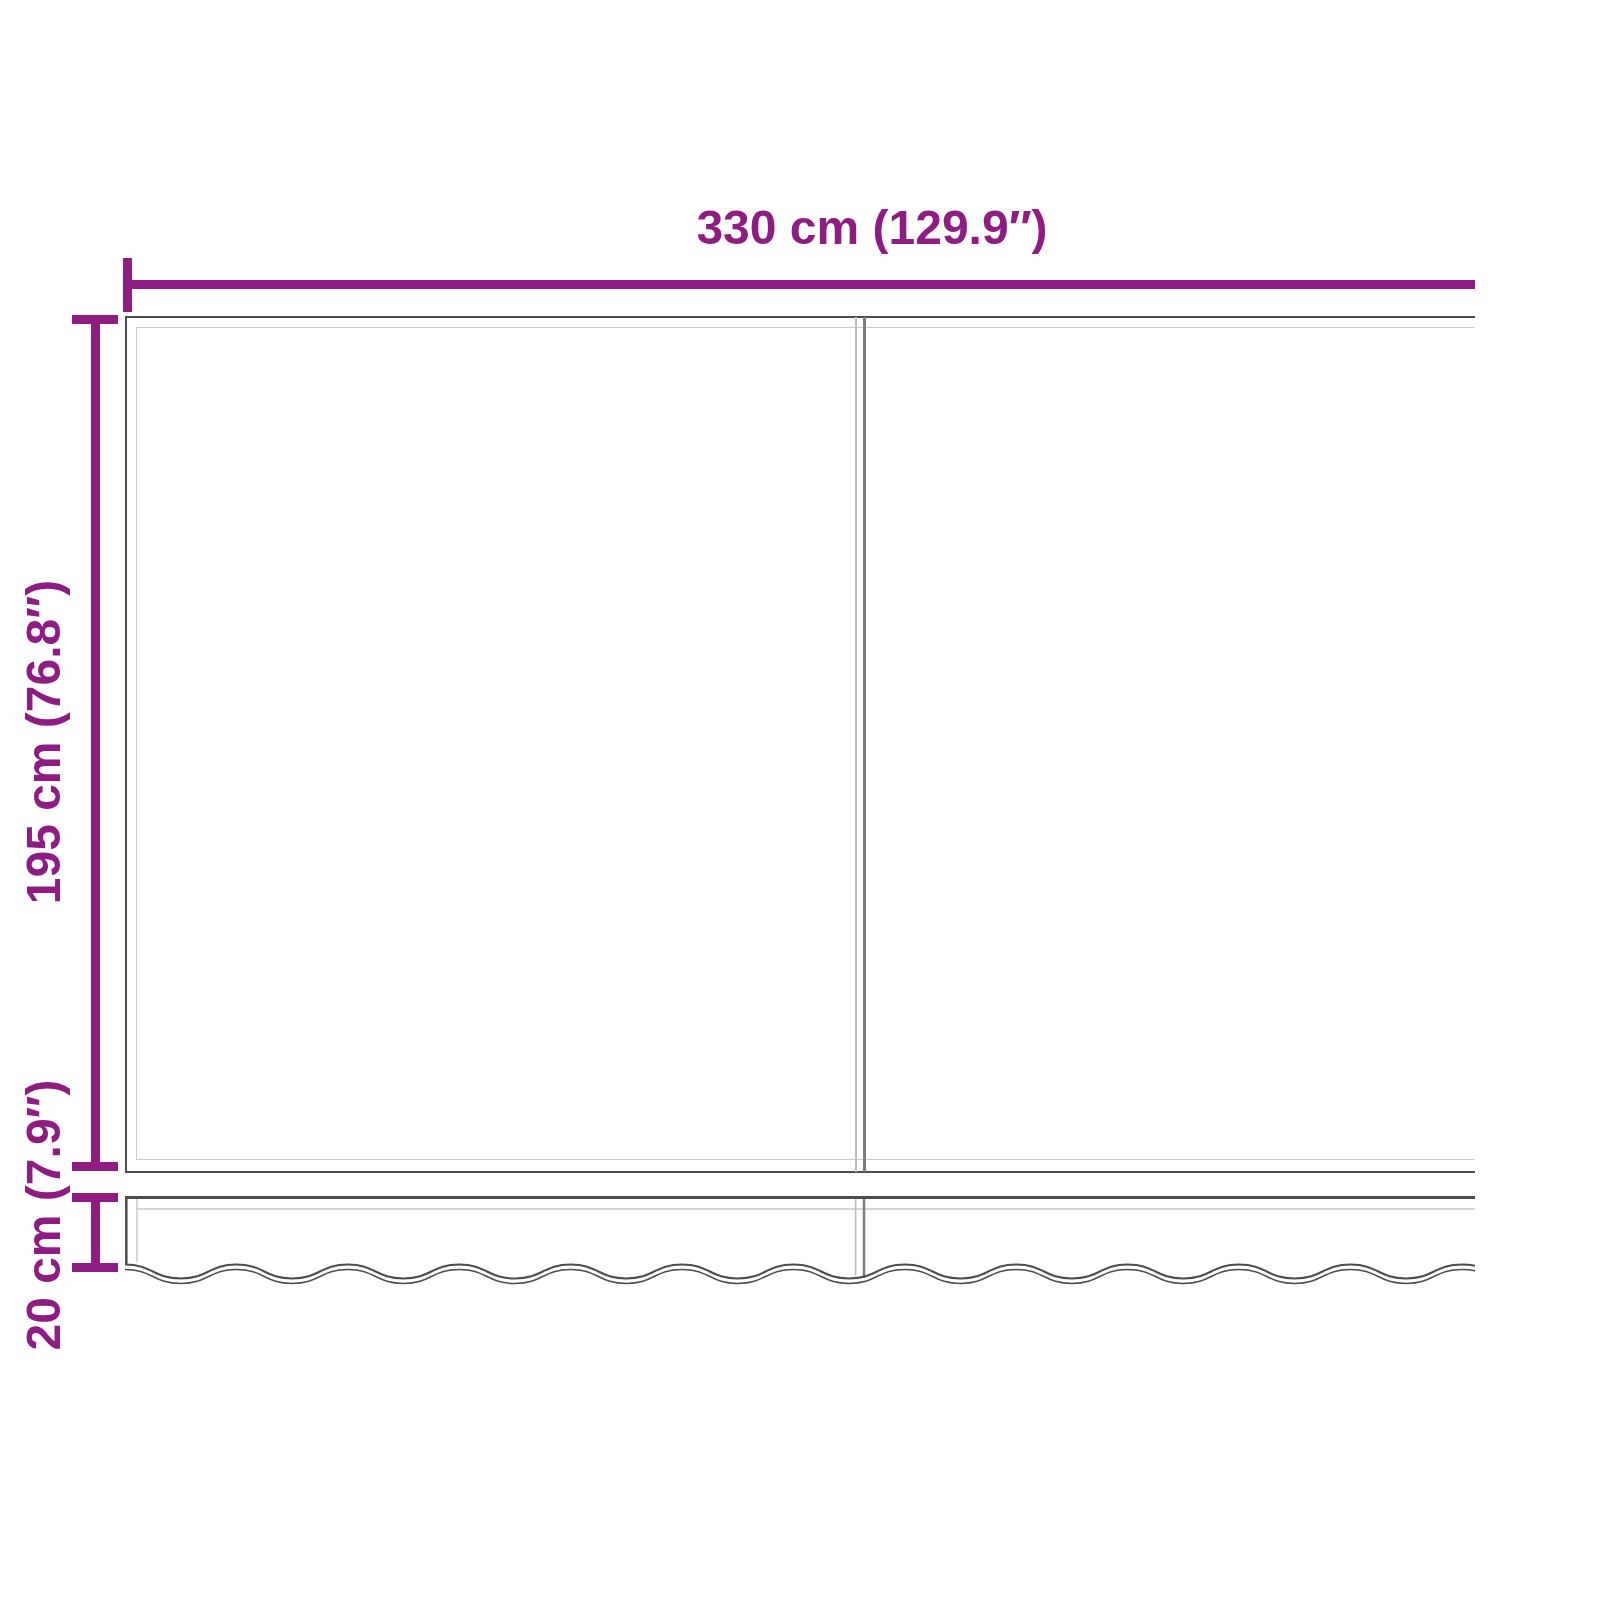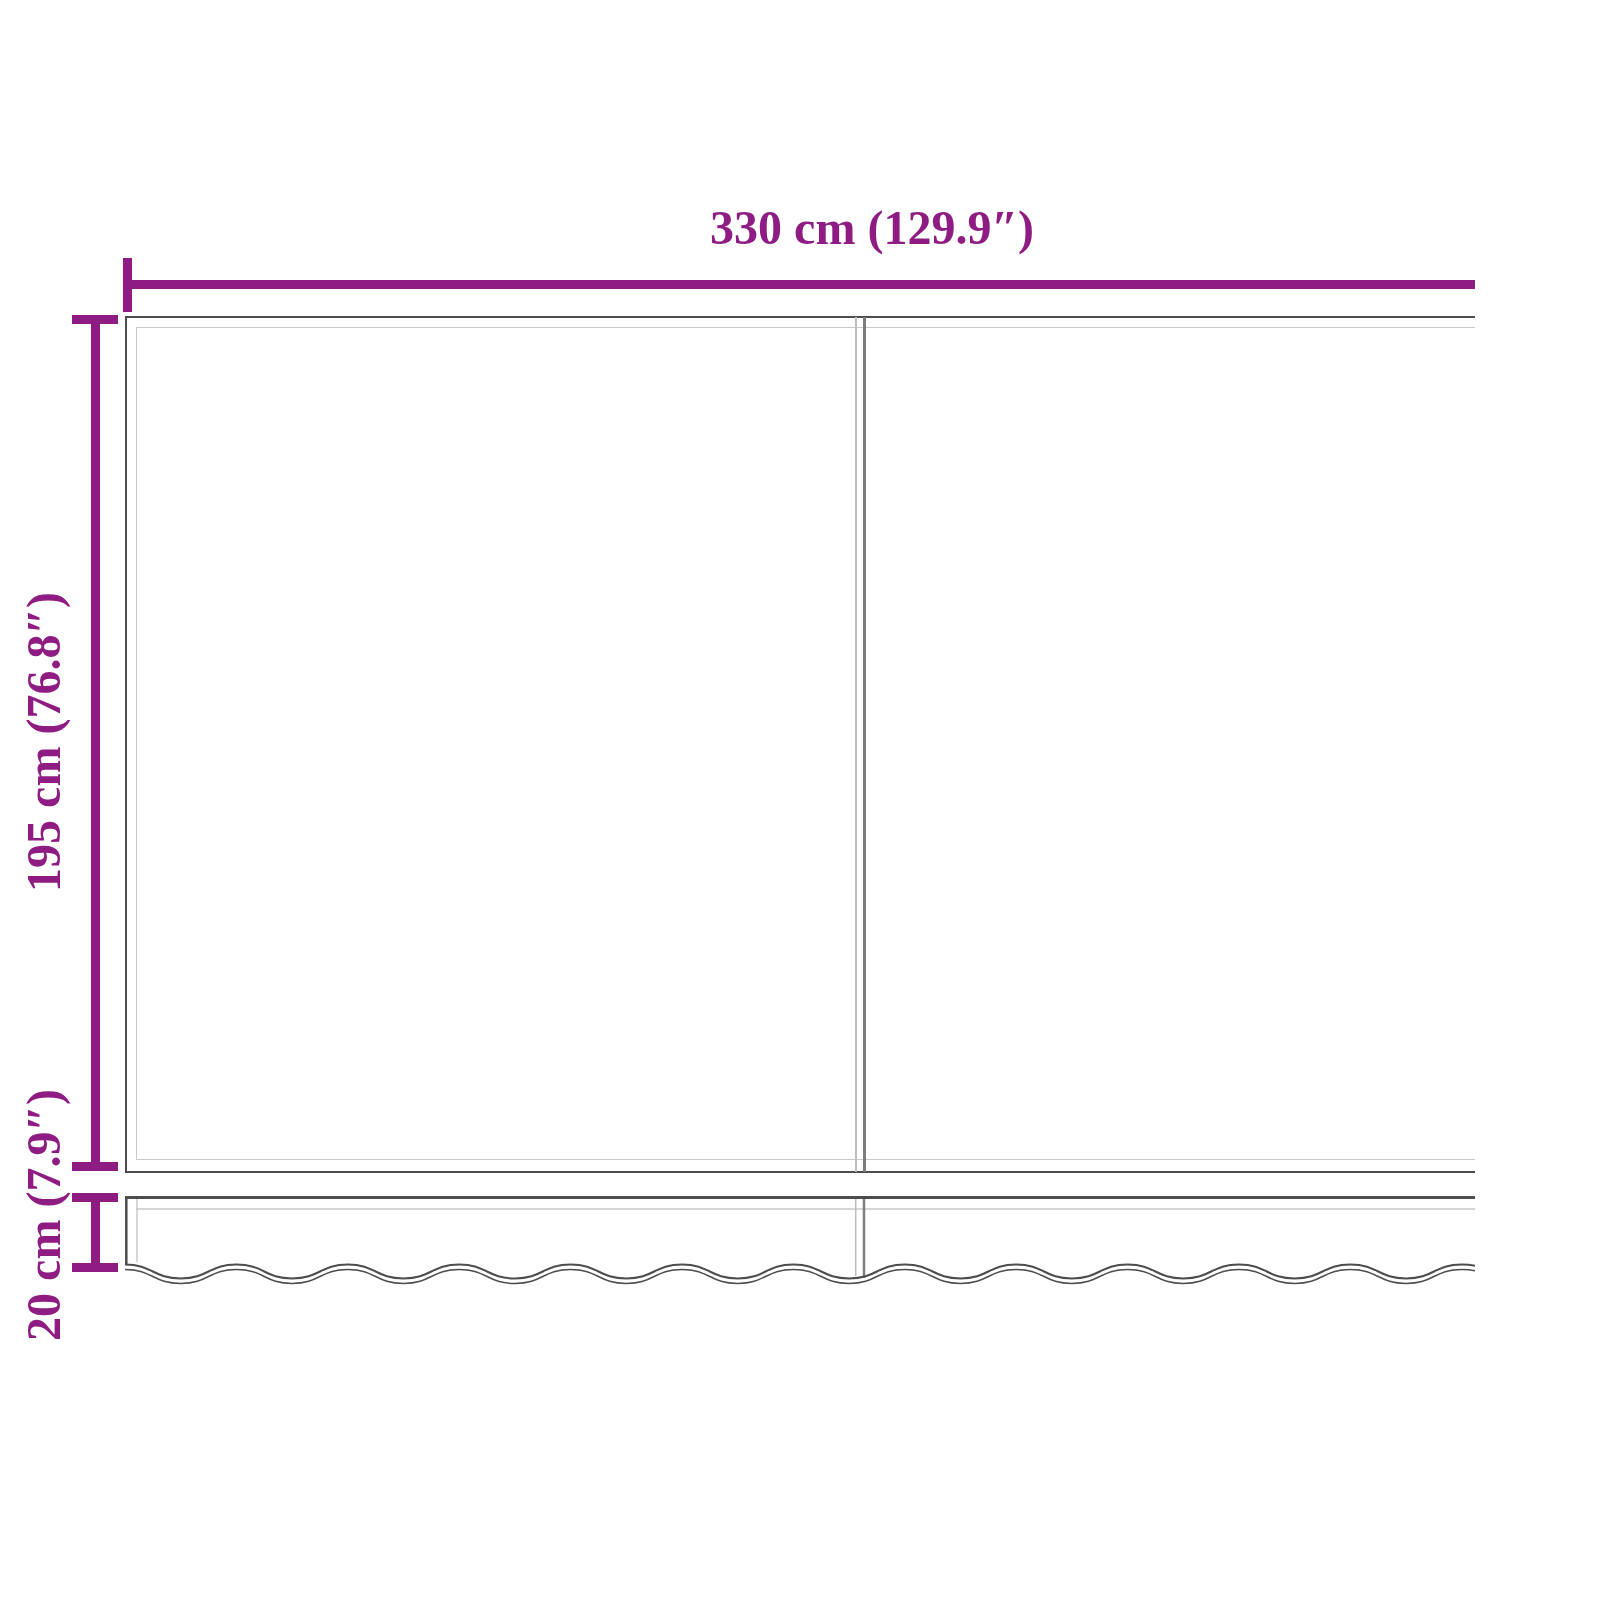--- a/index.html
+++ b/index.html
@@ -14,7 +14,7 @@
     position:relative;
     width:1475px;height:1600px;
     background:#ffffff;
-    font-family:Liberation Serif, serif;
+    font-family:Liberation Sans, sans-serif;
     overflow:hidden;
   }
   .abs{position:absolute;}

